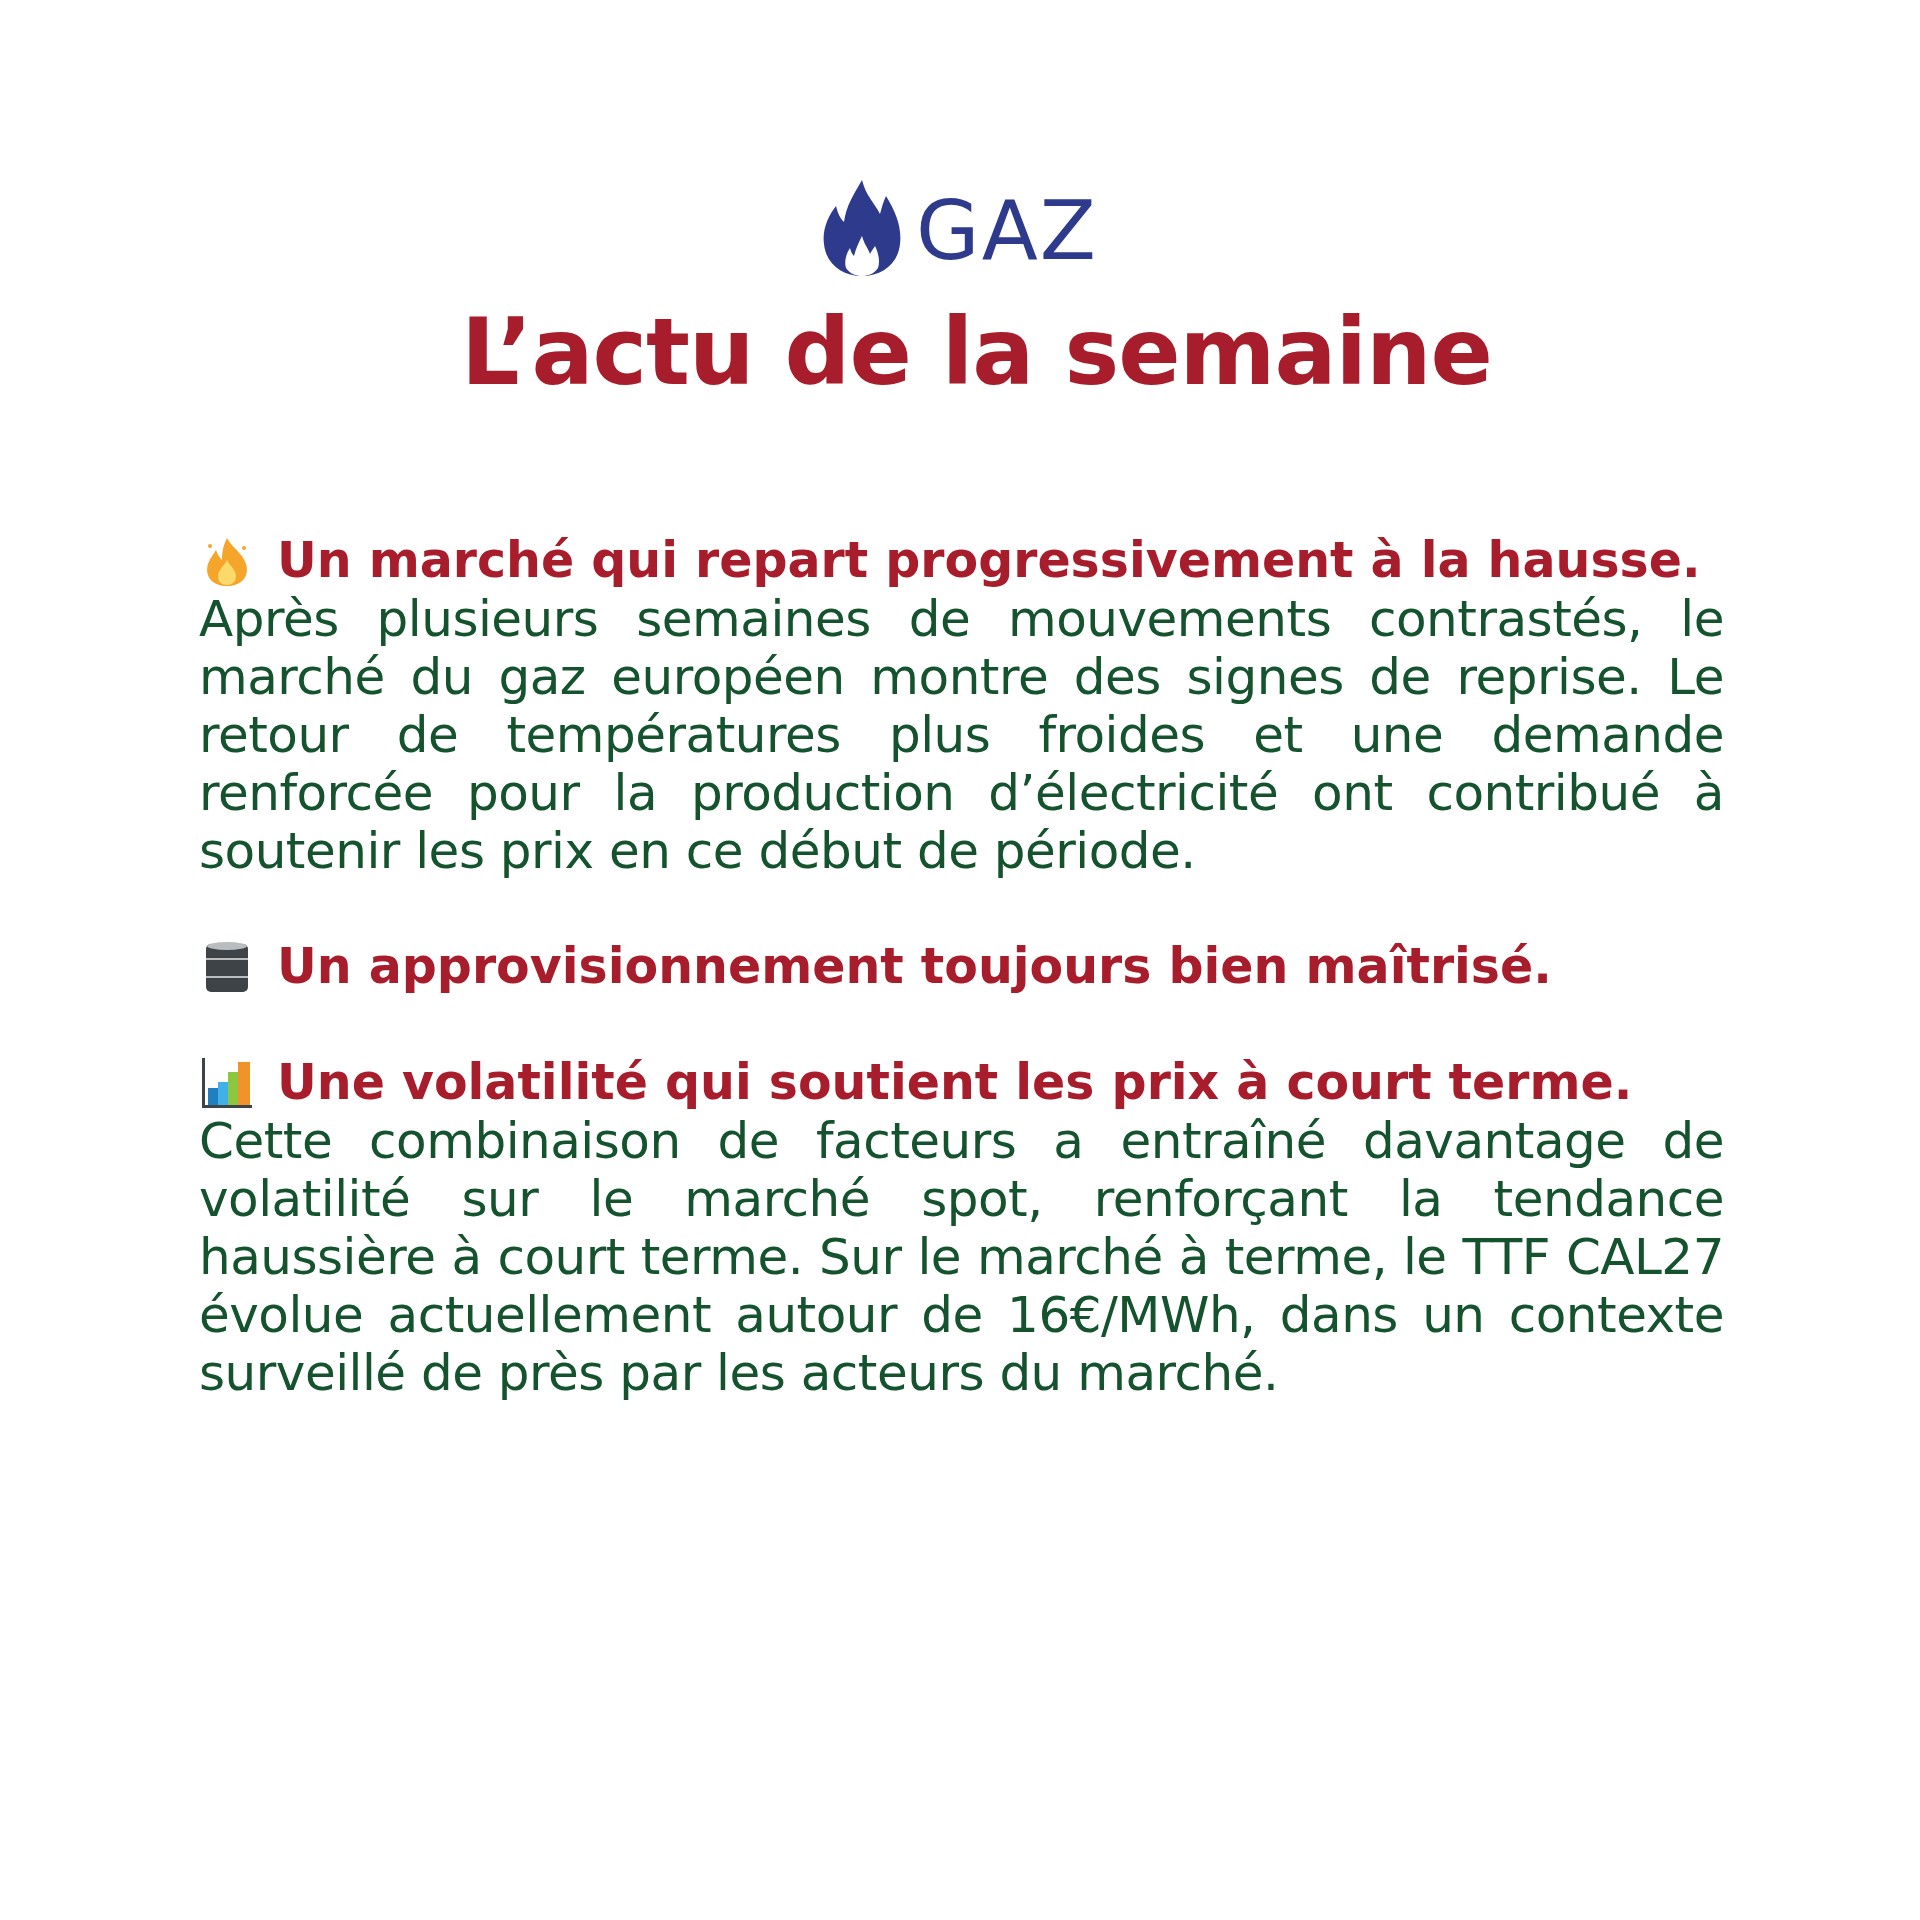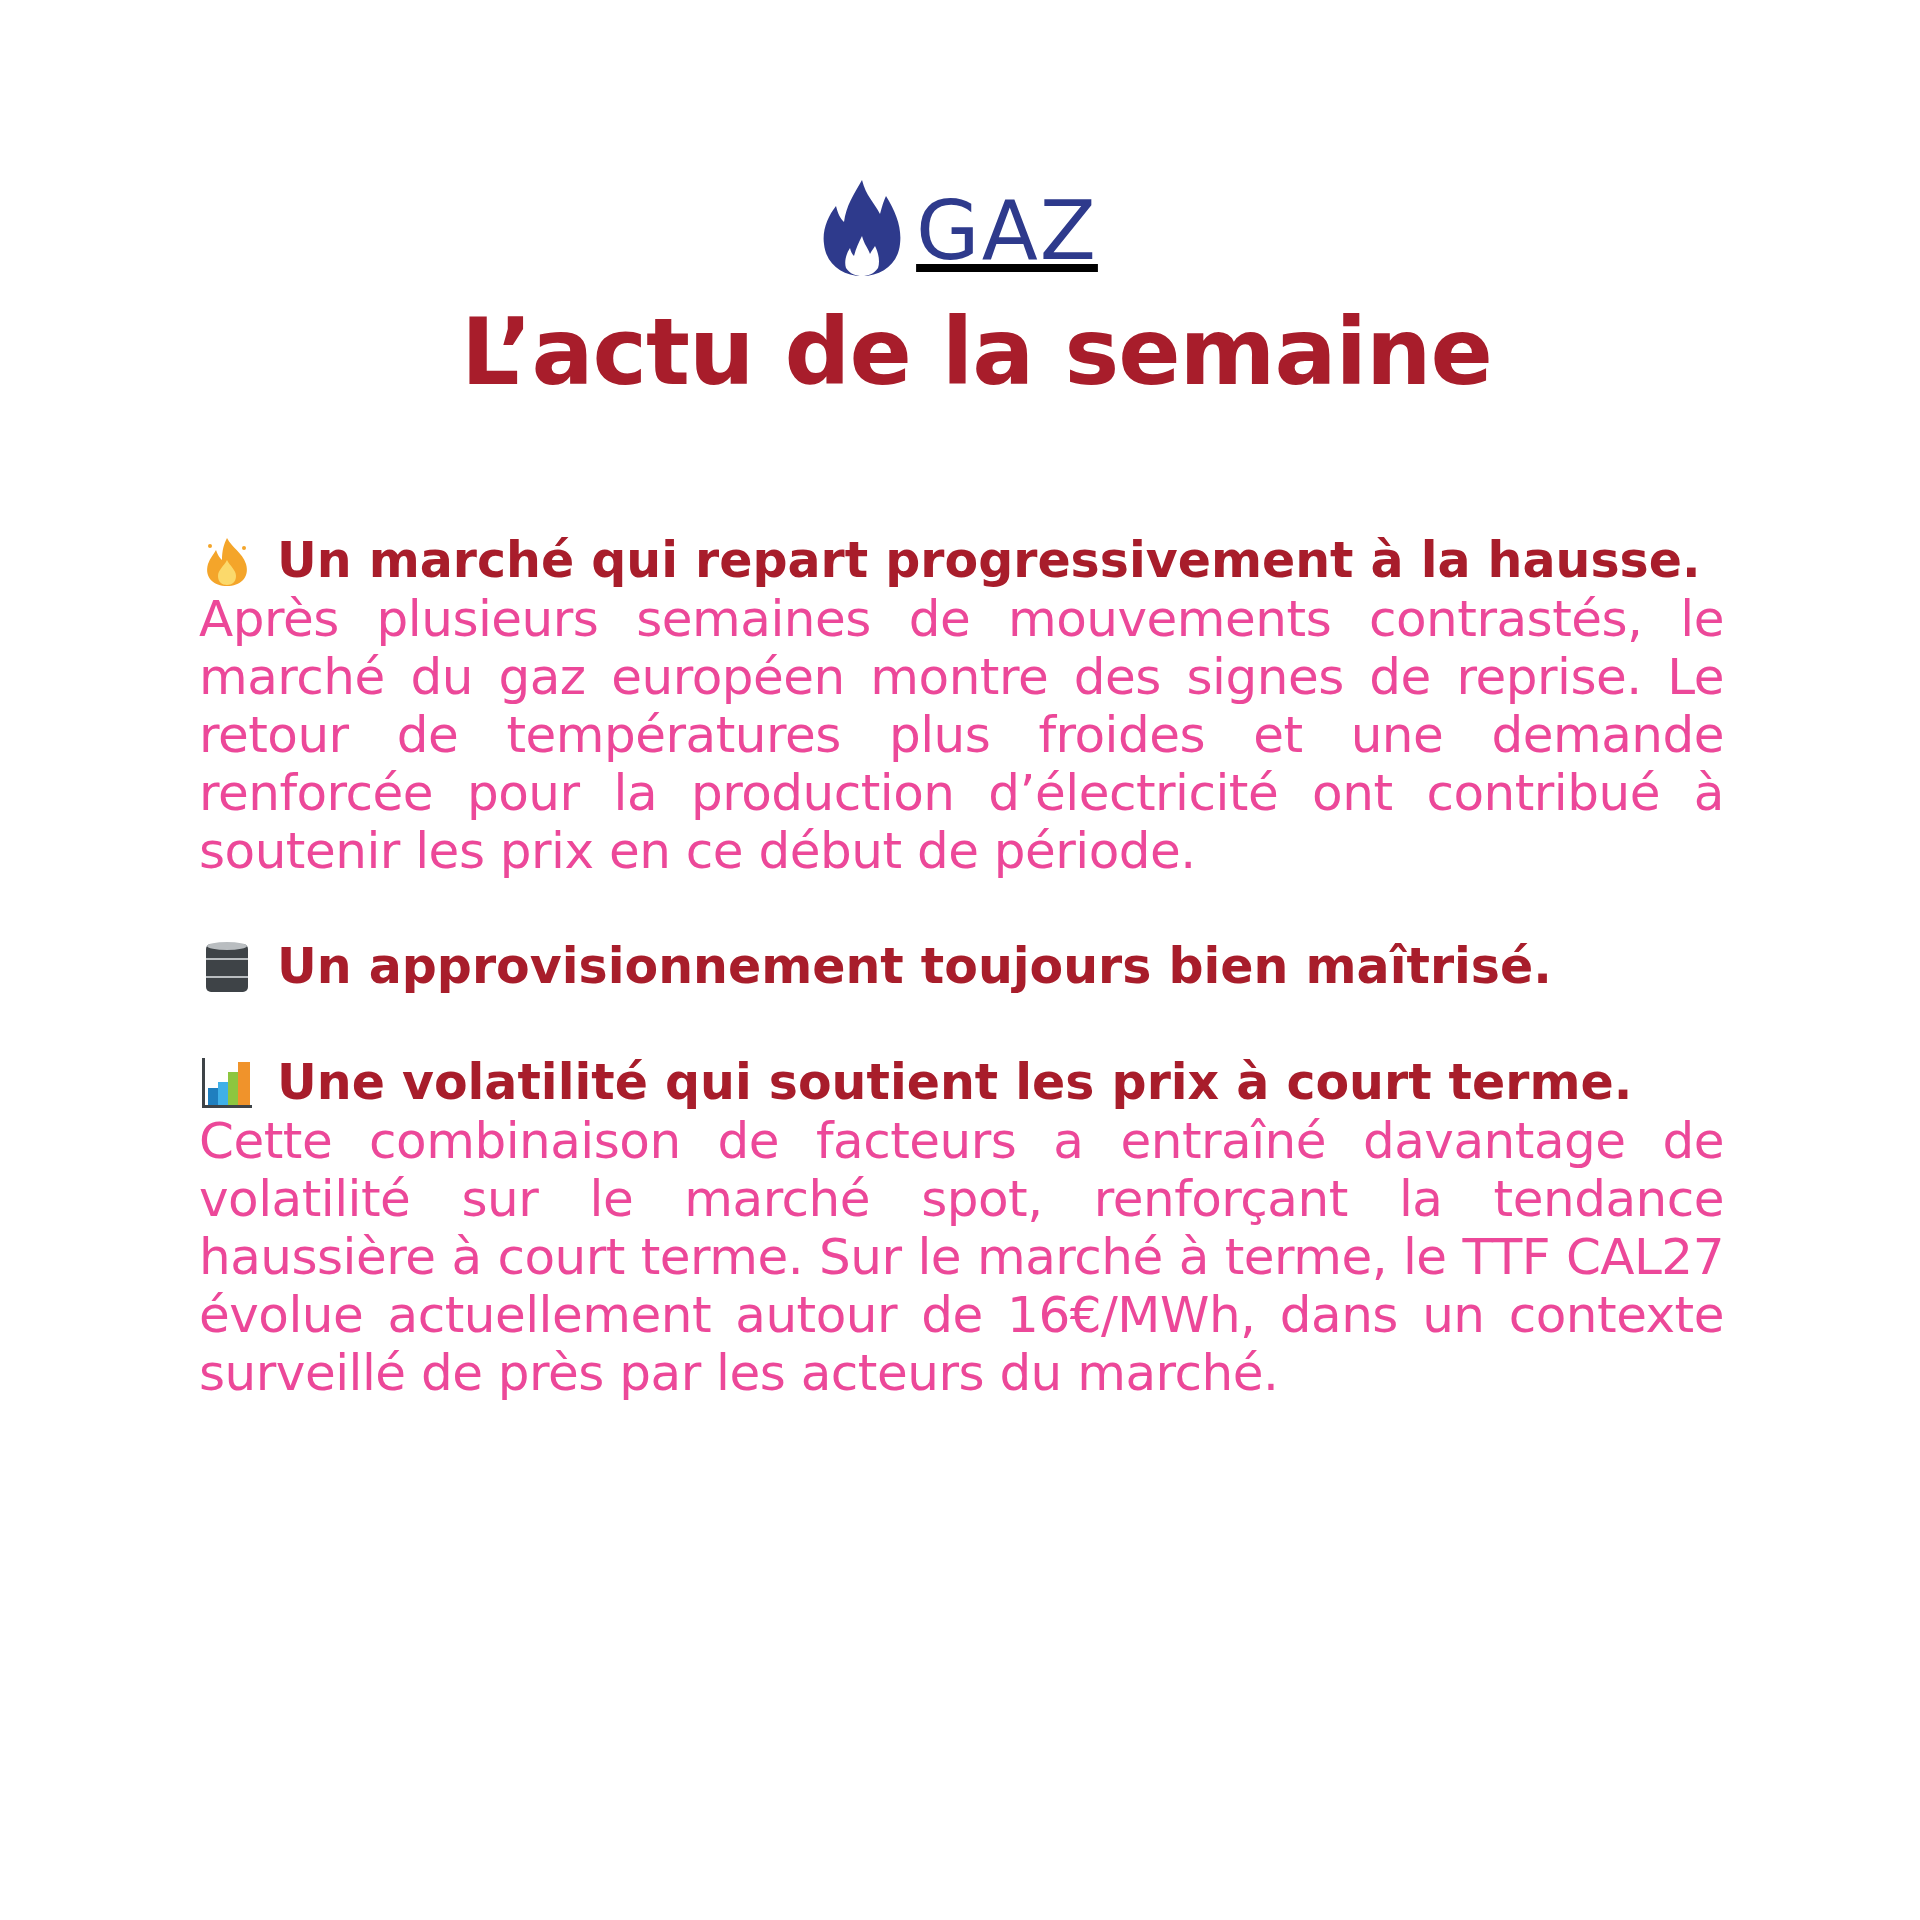--- a/index.html
+++ b/index.html
@@ -5,7 +5,7 @@
   html, body { margin:0; padding:0; background:#ffffff; }
   body { width:1920px; height:1920px; position:relative; overflow:hidden; font-family:"Liberation Sans", sans-serif; }
   .header { position:absolute; top:175px; left:0; width:1920px; text-align:center; }
-  .gaz-row { display:flex; align-items:center; justify-content:center; gap:14px; height:110px;text-decoration:underline; }
+  .gaz-row { display:flex; align-items:center; justify-content:center; gap:14px; height:110px; }
   .gaz-label { color:#2e3a8c; font-size:82px; font-family:"DejaVu Sans", sans-serif; font-weight:normal; letter-spacing:2px; }
   .title { color:#a81d2b; font-size:92px; font-weight:bold; margin-top:14px; font-family:"DejaVu Sans", sans-serif; letter-spacing:-1px;padding-left:33px; }
   .sections { position:absolute; left:199px; top:532px; width:1525px; }

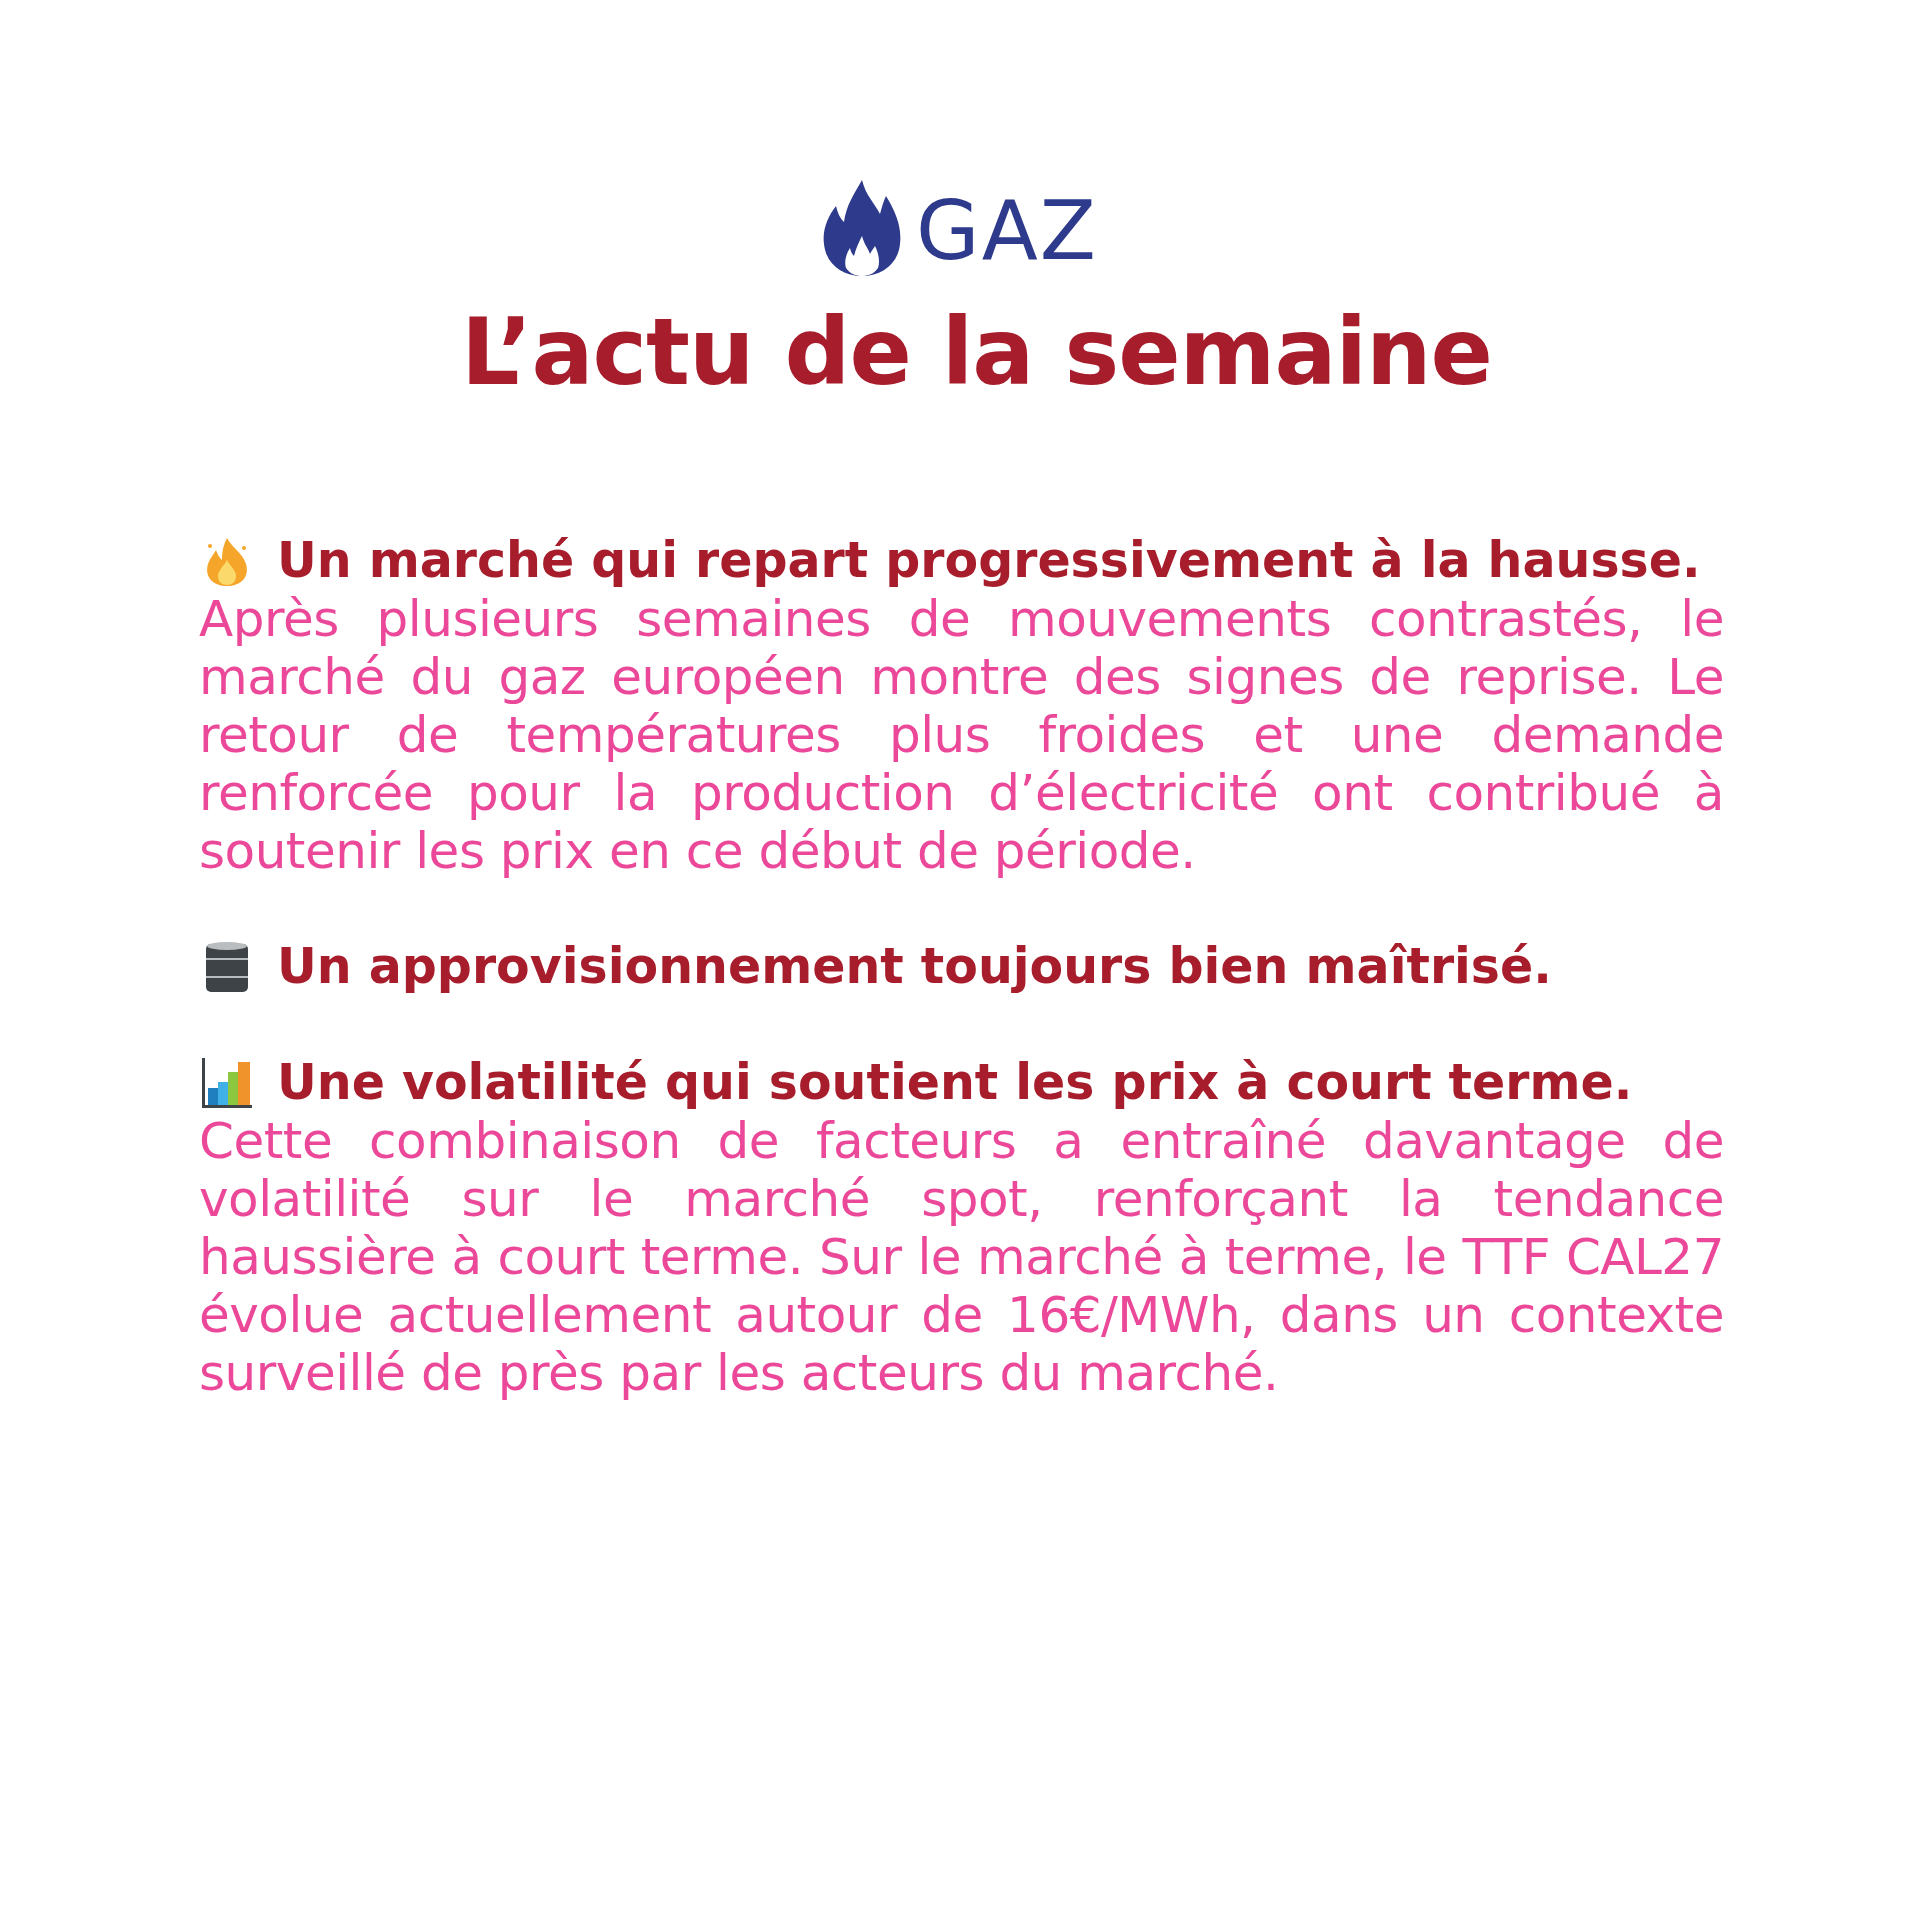--- a/index.html
+++ b/index.html
@@ -12,7 +12,7 @@
   .section { margin-bottom:58px; }
   .section-title { display:flex; align-items:center; gap:22px; color:#a81d2b; font-weight:bold; font-size:49px; line-height:58px; font-family:"DejaVu Sans", sans-serif; }
   .section-icon { width:56px; height:56px; display:inline-flex; align-items:center; justify-content:center; }
-  .section-body { color:#ec4899; font-size:50px; line-height:58px; text-align:justify; font-family:"DejaVu Sans", sans-serif; font-weight:normal; letter-spacing:-0.5px; }
+  .section-body { color:#14532d; font-size:50px; line-height:58px; text-align:justify; font-family:"DejaVu Sans", sans-serif; font-weight:normal; letter-spacing:-0.5px; }
 </style>
 </head>
 <body>

